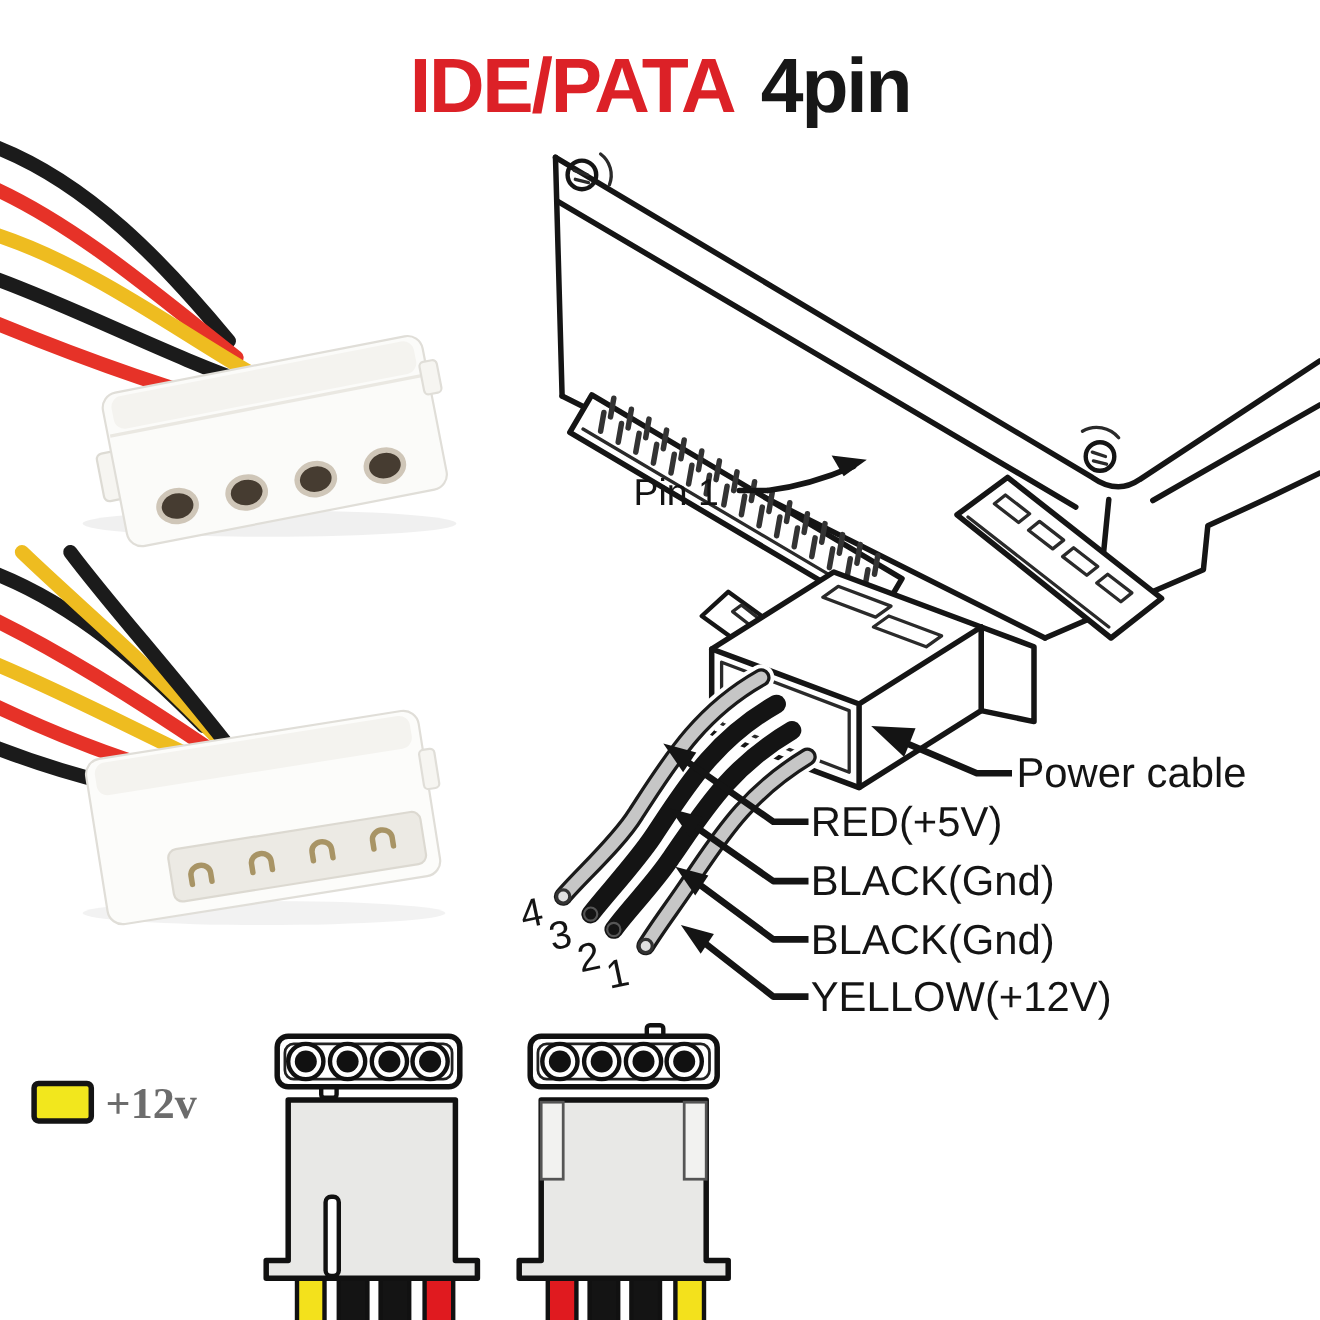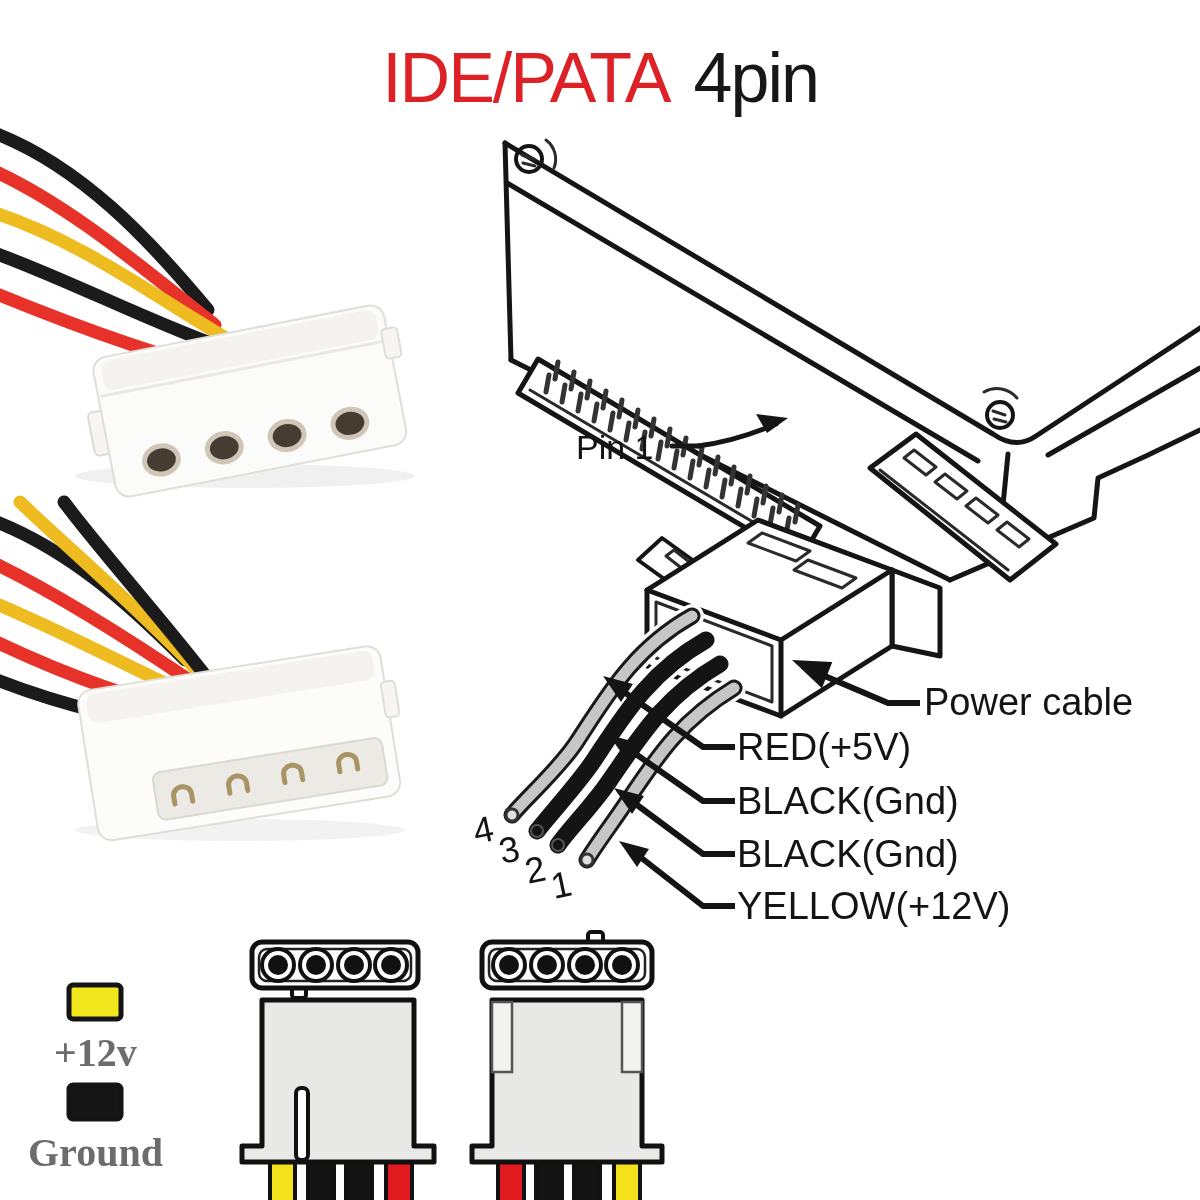--- a/index.html
+++ b/index.html
@@ -9,7 +9,7 @@
   .abs{position:absolute;}
   
   .title{position:absolute;top:42px;left:0;width:100%;text-align:center;
-         font-size:70px;font-weight:400;letter-spacing:-2px;line-height:1.05;margin:0;}
+         font-size:70px;font-weight:700;letter-spacing:-2px;line-height:1.05;margin:0;}
   .t-red{color:#dc2127;}
   .t-black{color:#171717;margin-left:24px;}
   

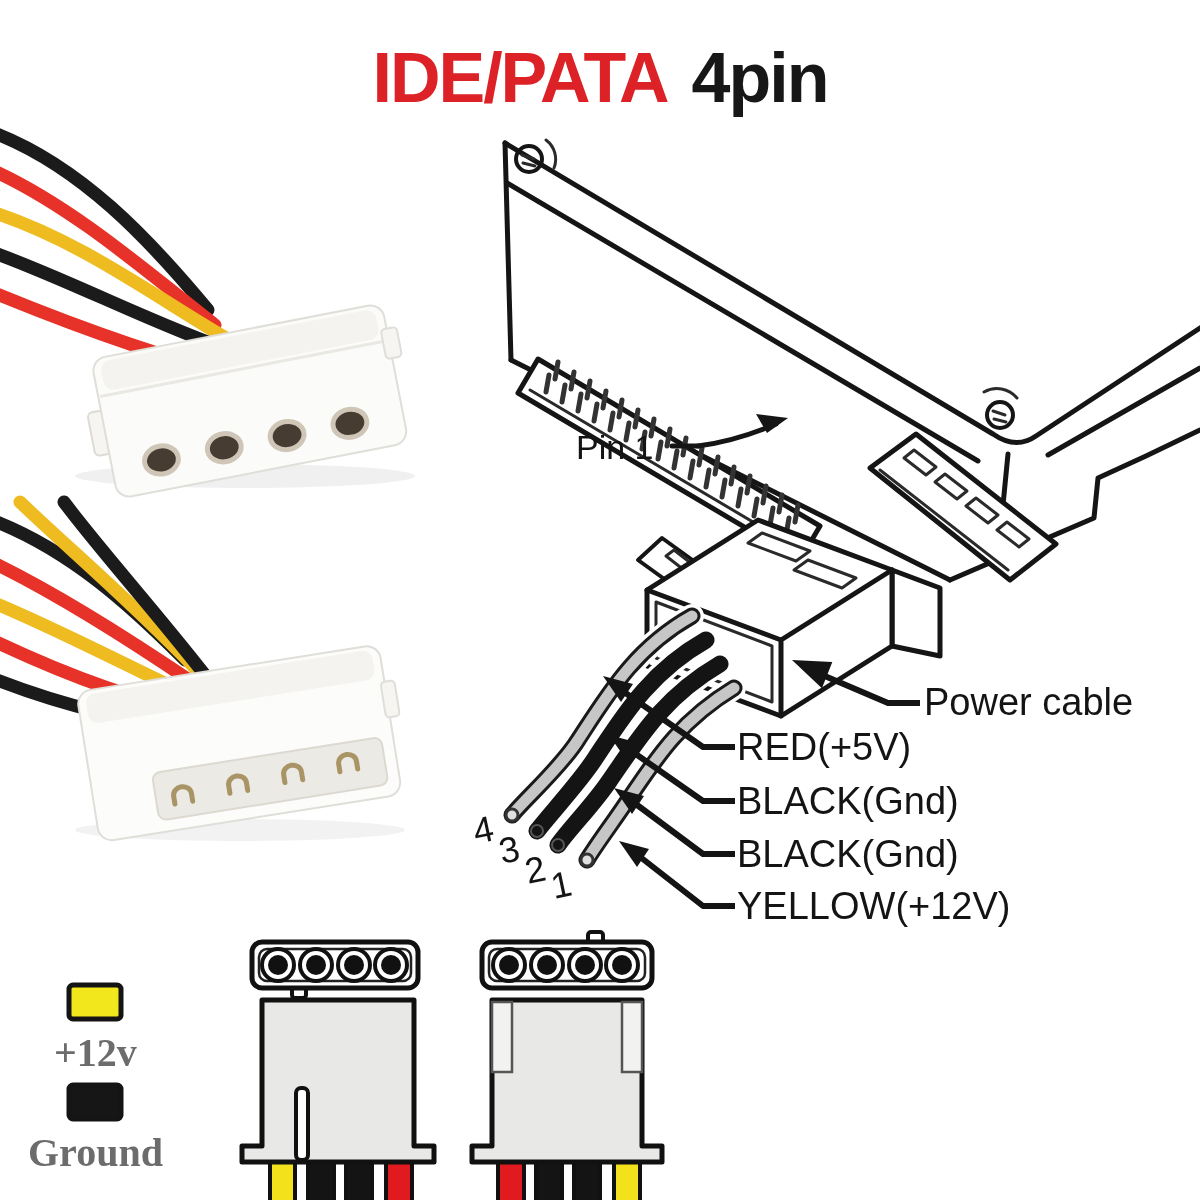--- a/index.html
+++ b/index.html
@@ -22,7 +22,7 @@
   .fillwhite{fill:#ffffff;}
   
   .legend{position:absolute;left:28px;top:982px;}
-  .legend-row{display:flex;align-items:center;gap:10px;margin-bottom:9px;flex-direction:column;}
+  .legend-row{display:flex;align-items:center;gap:10px;margin-bottom:9px;}
   .legend-label{font-family:"Liberation Serif",serif;font-weight:700;font-size:40px;
                 color:#6c6c6c;line-height:40px;}
   .sw{stroke:#141414;stroke-width:5;}

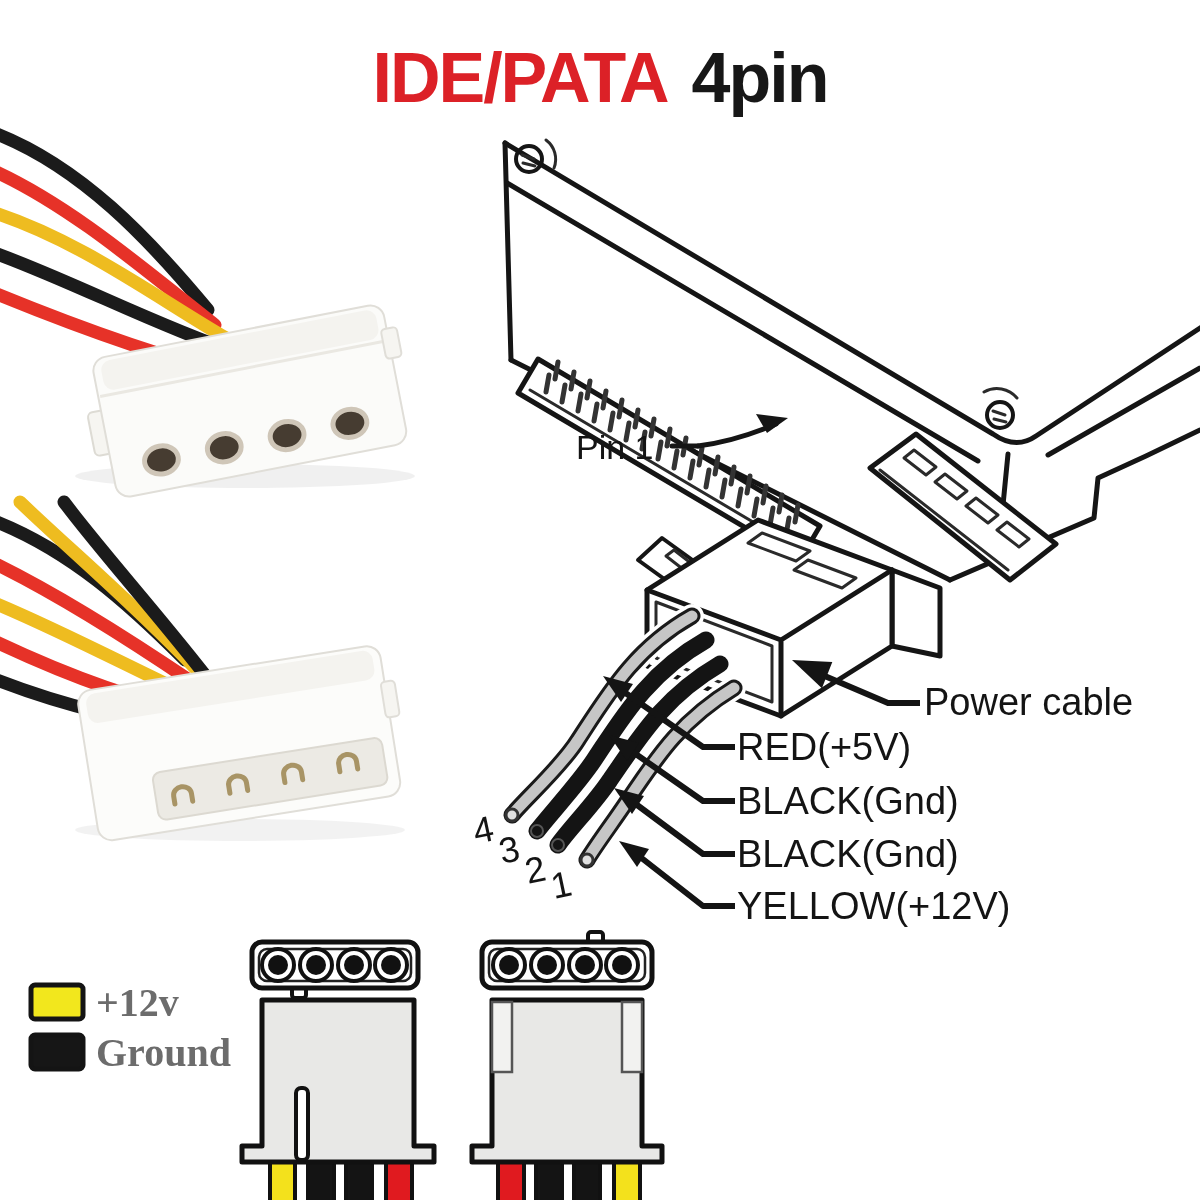--- a/index.html
+++ b/index.html
@@ -211,12 +211,6 @@
         </svg>
       <span class="legend-label">+12v</span>
     </div>
-    <div class="legend-row">
-      <svg width="58" height="41">
-          <rect class="sw" x="3" y="3" width="52" height="34" rx="4" fill="#161616"></rect>
-        </svg>
-      <span class="legend-label">Ground</span>
-    </div>
   </div>
 
   <svg class="abs" style="left:230px;top:930px" width="440" height="270" viewBox="0 0 440 270">

